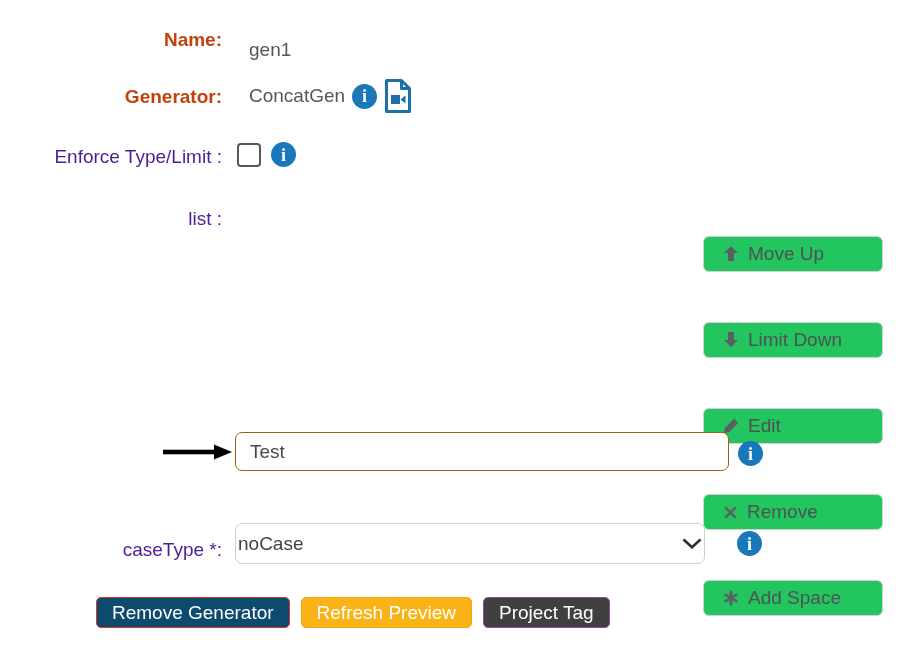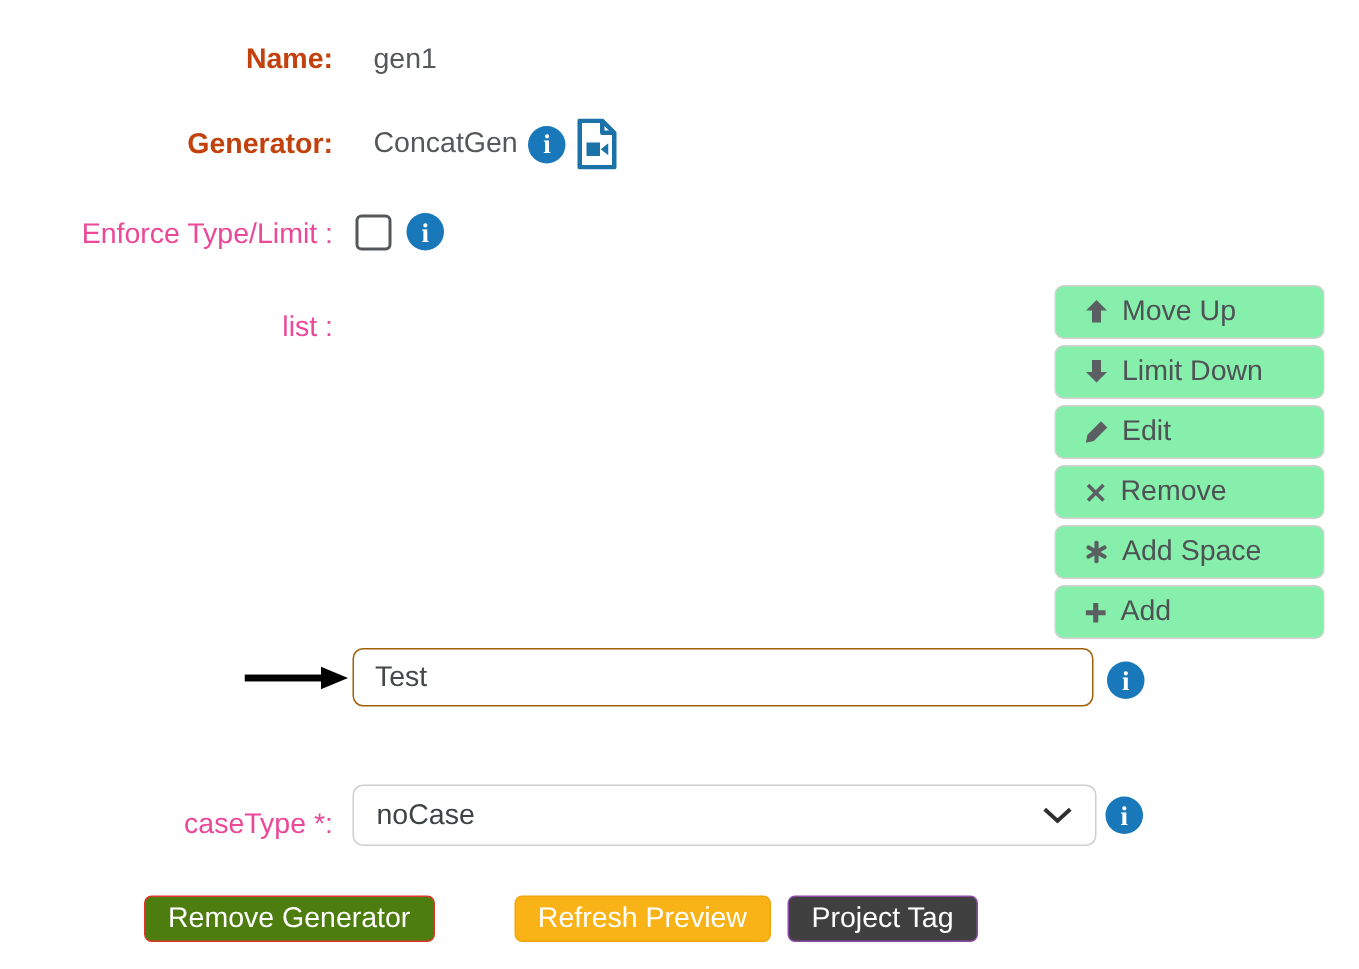--- a/index.html
+++ b/index.html
@@ -16,7 +16,7 @@
   .lbl.bold { font-weight:700; color:#c2410c; }
 
   .val { font-size:19px; color:#55585b; }
-  #name-value  { position:absolute; left:249px; top:29px; }
+  #name-value  { position:absolute; left:249px; top:39px; }
   #gen-row     { position:absolute; left:249px; top:79px; height:34px; display:flex; align-items:center; gap:7px; }
 
   

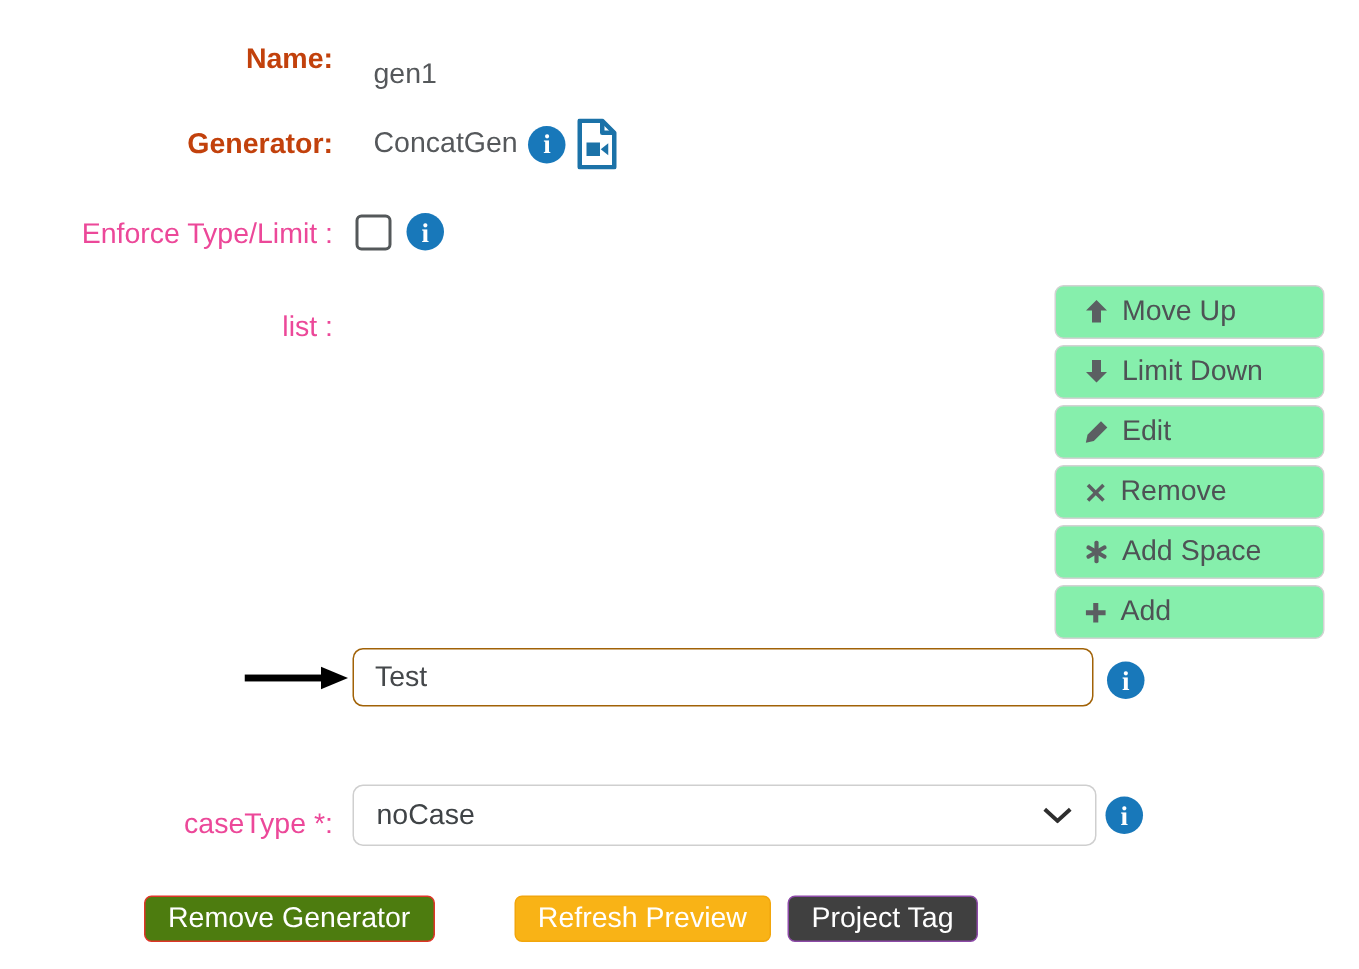--- a/index.html
+++ b/index.html
@@ -11,7 +11,7 @@
   
   .lbl {
     position:absolute; left:0; width:222px; text-align:right;
-    font-size:19px; line-height:22px; color:#ec4899; white-space:nowrap;
+    font-size:19px; line-height:22px; color:#4c1d95; white-space:nowrap;
   }
   .lbl.bold { font-weight:700; color:#c2410c; }
 

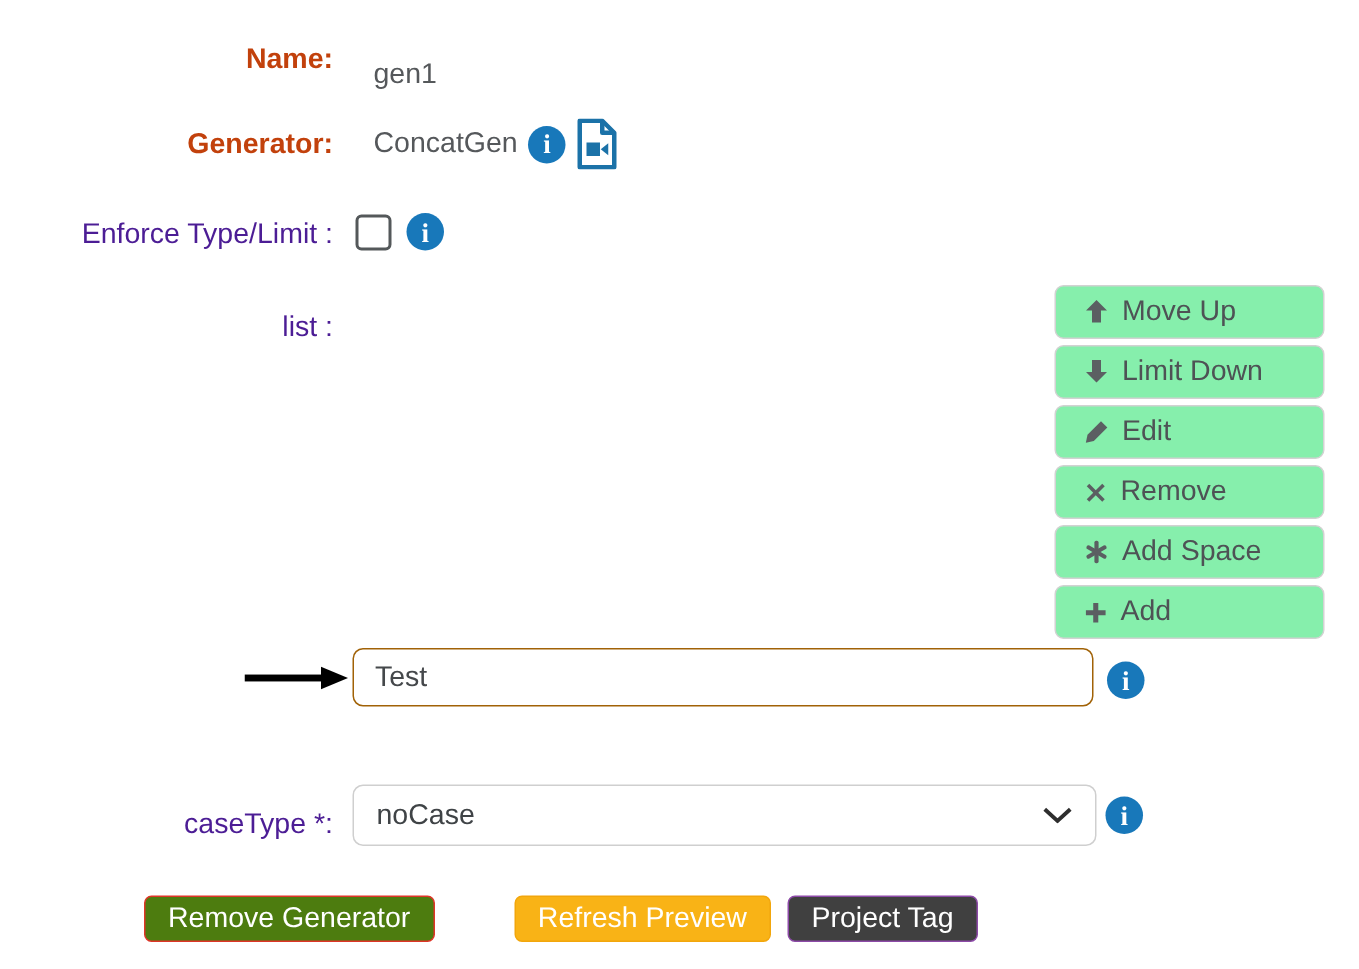--- a/index.html
+++ b/index.html
@@ -41,9 +41,9 @@
   }
   .list-btn {
     box-sizing:border-box; height:36px; width:100%;
-    border:1px solid #d2d2d2; border-radius:6px; background:#86efac;
+    border:1px solid #d2d2d2; border-radius:6px; background:#22c55e;
     display:flex; align-items:center; gap:9px; padding-left:19px;
-    font-size:19px; color:#4e5255; cursor:pointer;
+    font-size:19px; color:#4e5255; cursor:pointer;margin-top:46px;
   }
   .list-btn svg { flex:0 0 auto; }
 

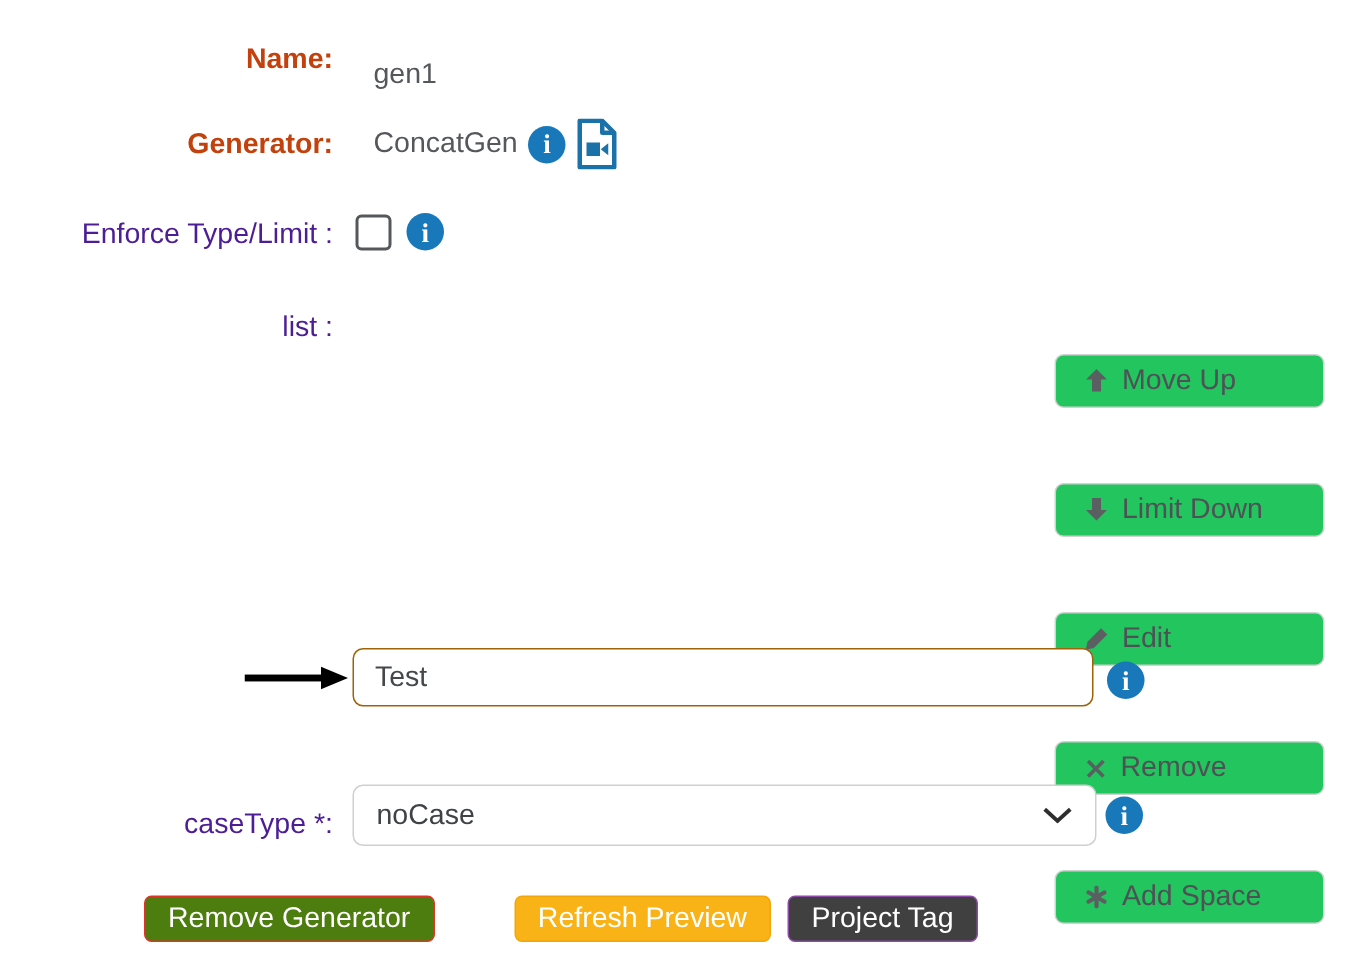--- a/index.html
+++ b/index.html
@@ -64,7 +64,7 @@
     position:absolute; left:235px; top:523px; width:464px; height:39px;
     border:1px solid #cfcfcf; border-radius:7px; background:#fff;
     display:flex; align-items:center; justify-content:space-between;
-    padding:0 15px; font-size:19px; color:#3f4346; cursor:pointer;
+    padding:0 2px; font-size:19px; color:#3f4346; cursor:pointer;
   }
   #case-info { position:absolute; left:737px; top:531px; }
 

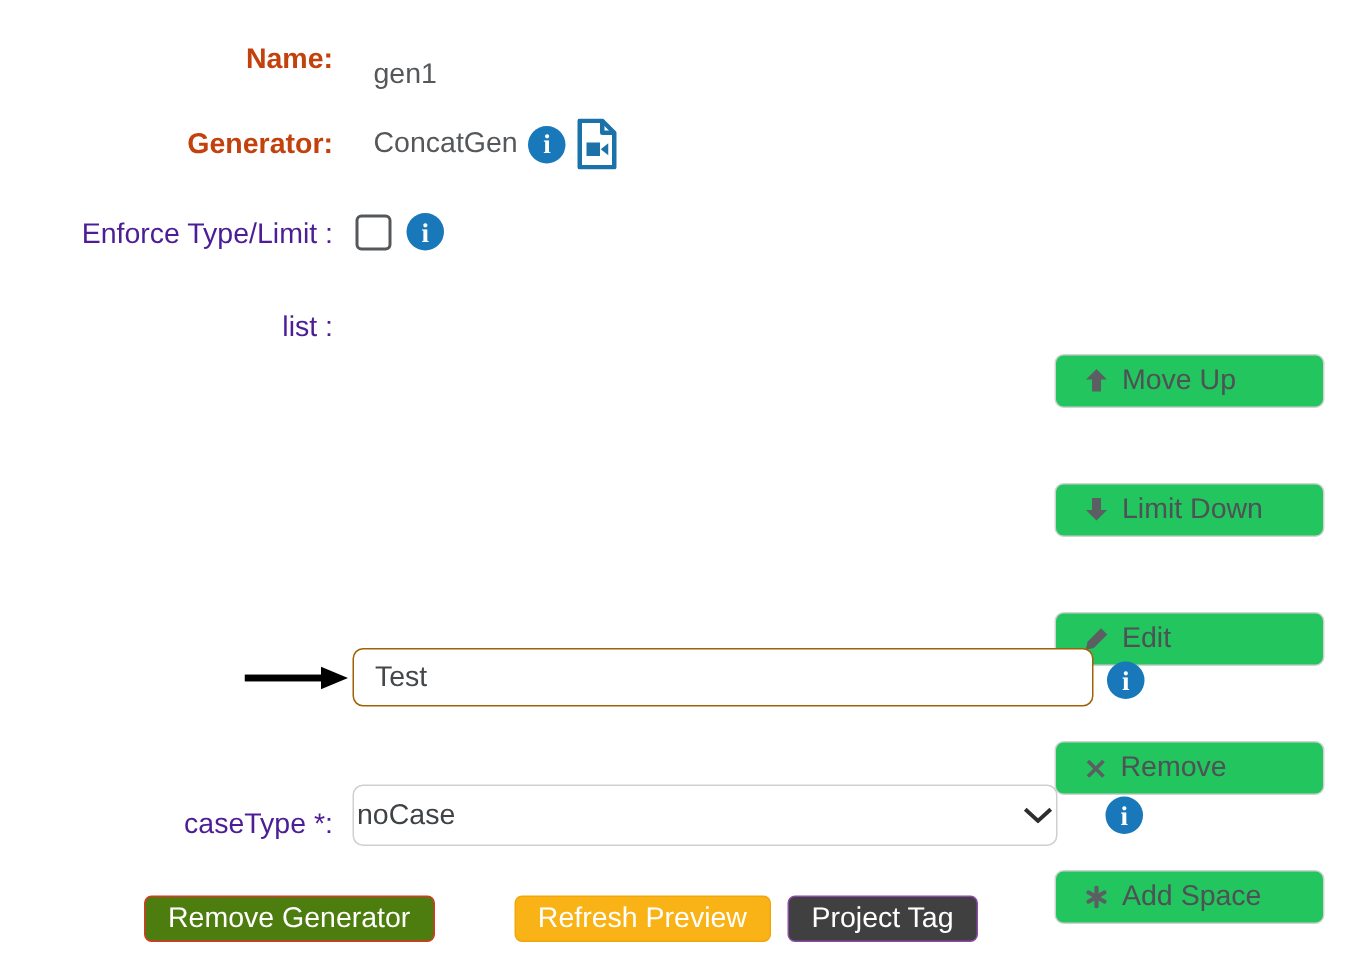--- a/index.html
+++ b/index.html
@@ -77,7 +77,7 @@
     font-family:"Liberation Sans", sans-serif;
   }
   .action-save    { background:#3d9ad5; border-color:#2f8fcd; }
-  .action-remove  { background:#4d7c0f; border-color:#de3528; }
+  .action-remove  { background:#0c4a6e; border-color:#de3528; }
   .action-refresh { background:#f9b316; border-color:#f2a60c;margin-left:42px; }
   .action-project { background:#404040; border-color:#8d4aa8; }
 </style>

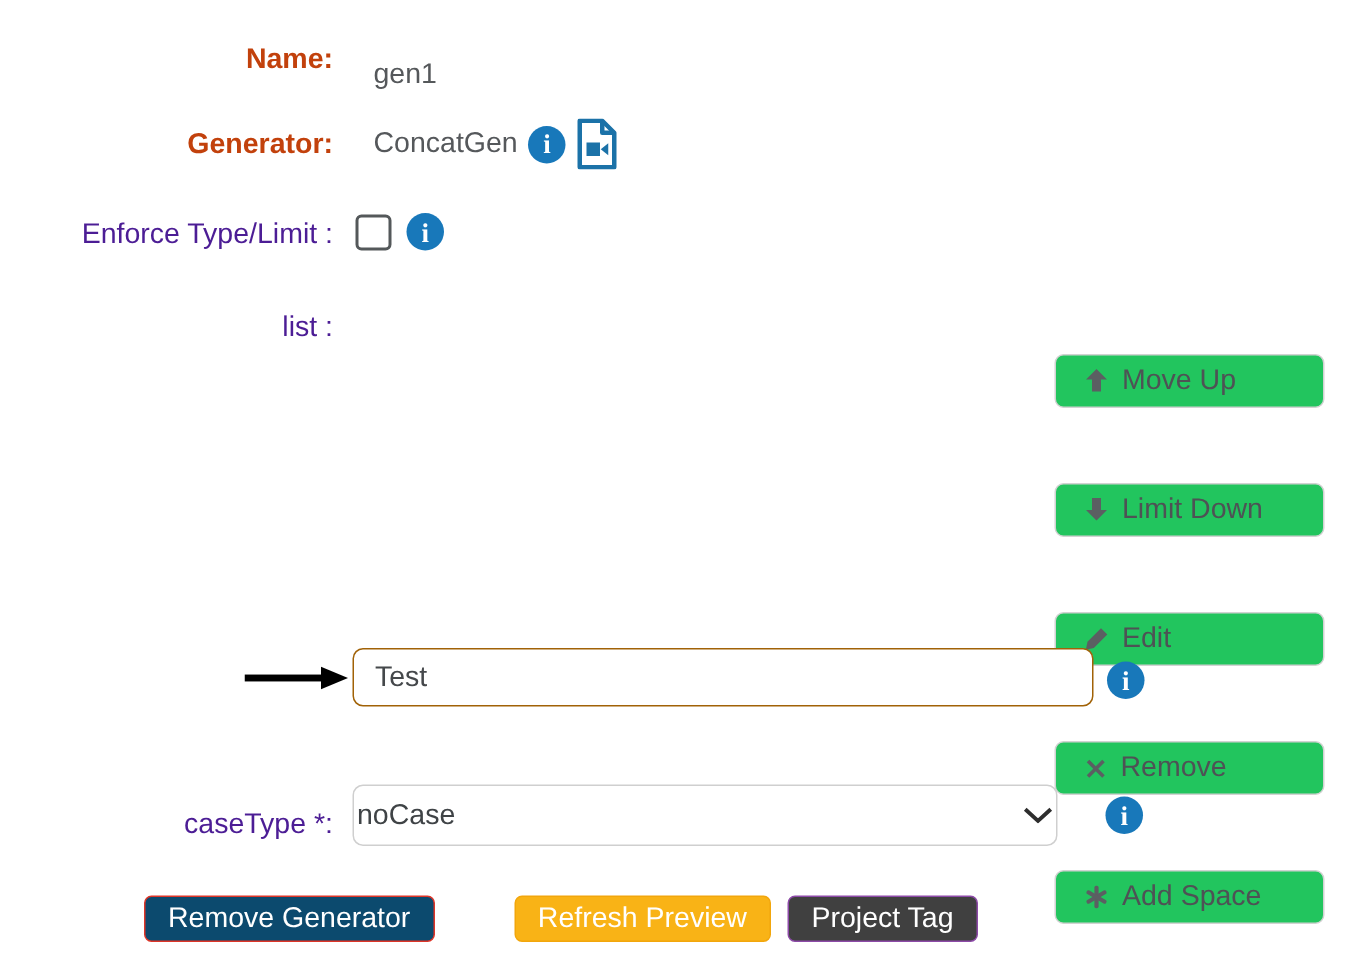--- a/index.html
+++ b/index.html
@@ -78,7 +78,7 @@
   }
   .action-save    { background:#3d9ad5; border-color:#2f8fcd; }
   .action-remove  { background:#0c4a6e; border-color:#de3528; }
-  .action-refresh { background:#f9b316; border-color:#f2a60c;margin-left:42px; }
+  .action-refresh { background:#f9b316; border-color:#f2a60c; }
   .action-project { background:#404040; border-color:#8d4aa8; }
 </style>
 </head>

